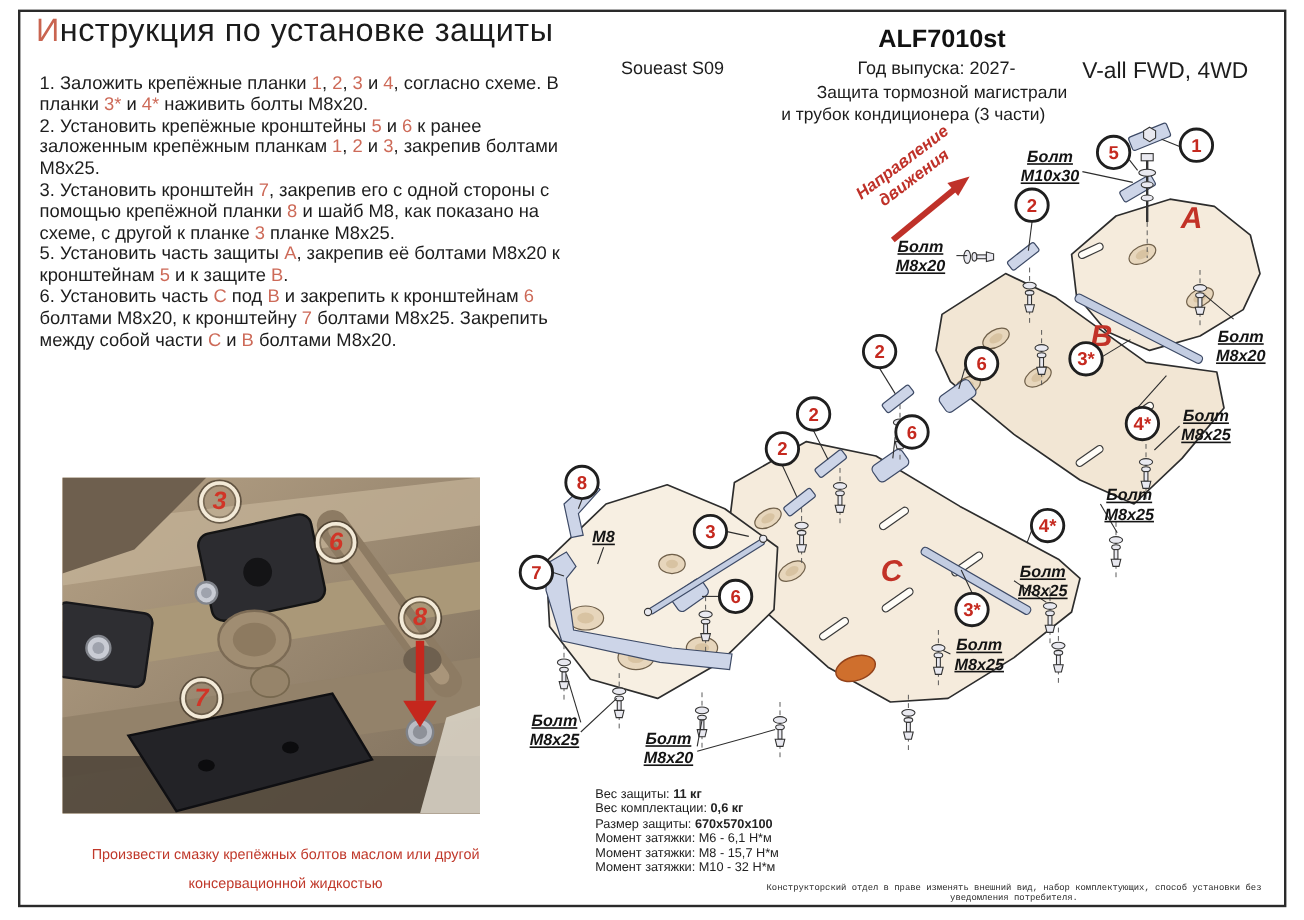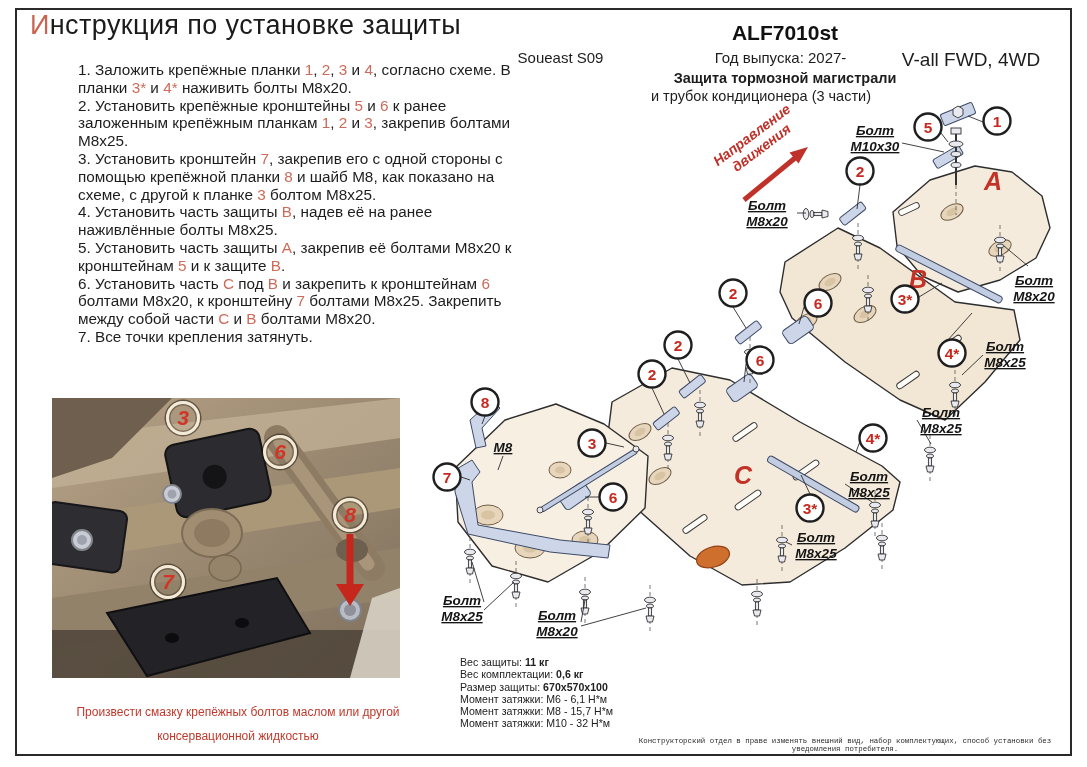--- a/index.html
+++ b/index.html
@@ -11,7 +11,7 @@
     border:2px solid #2a2a2a;background:#fff;}
   .title{position:absolute;left:30px;top:10px;font-size:27px;letter-spacing:.4px;color:#1b1b1b;white-space:nowrap;}
   .title .first{color:#c96450;}
-  .instructions{position:absolute;left:33px;top:61px;width:446px;font-size:15.3px;line-height:17.8px;color:#1d1d1d;margin-left:45px;}
+  .instructions{position:absolute;left:33px;top:61px;width:446px;font-size:15.3px;line-height:17.8px;color:#1d1d1d;}
   .instructions .ref{color:#cd6a58;}
   .hdr{position:absolute;text-align:center;margin-top:10px;}
   .part-number{left:640px;top:11px;width:290px;font-size:21px;font-weight:bold;color:#111;}

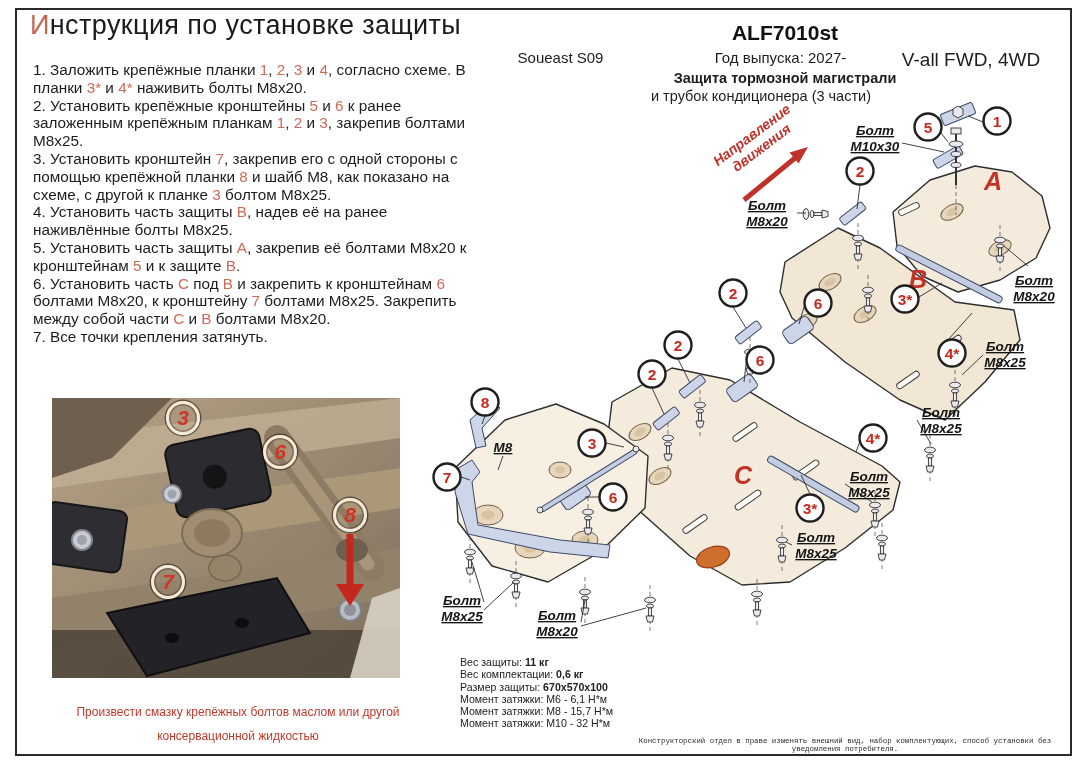--- a/index.html
+++ b/index.html
@@ -18,7 +18,7 @@
   .vehicle{left:478px;top:39px;width:165px;font-size:15px;}
   .year{left:678px;top:39px;width:205px;font-size:15px;}
   .drivetrain{left:880px;top:39px;width:182px;font-size:19px;}
-  .product1{left:640px;top:60px;width:290px;font-size:14.5px;font-weight:bold;}
+  .product1{left:640px;top:60px;width:290px;font-size:14.5px;}
   .product2{left:616px;top:78px;width:290px;font-size:14.5px;}
 
   svg.diagram{position:absolute;left:430px;top:95px;}

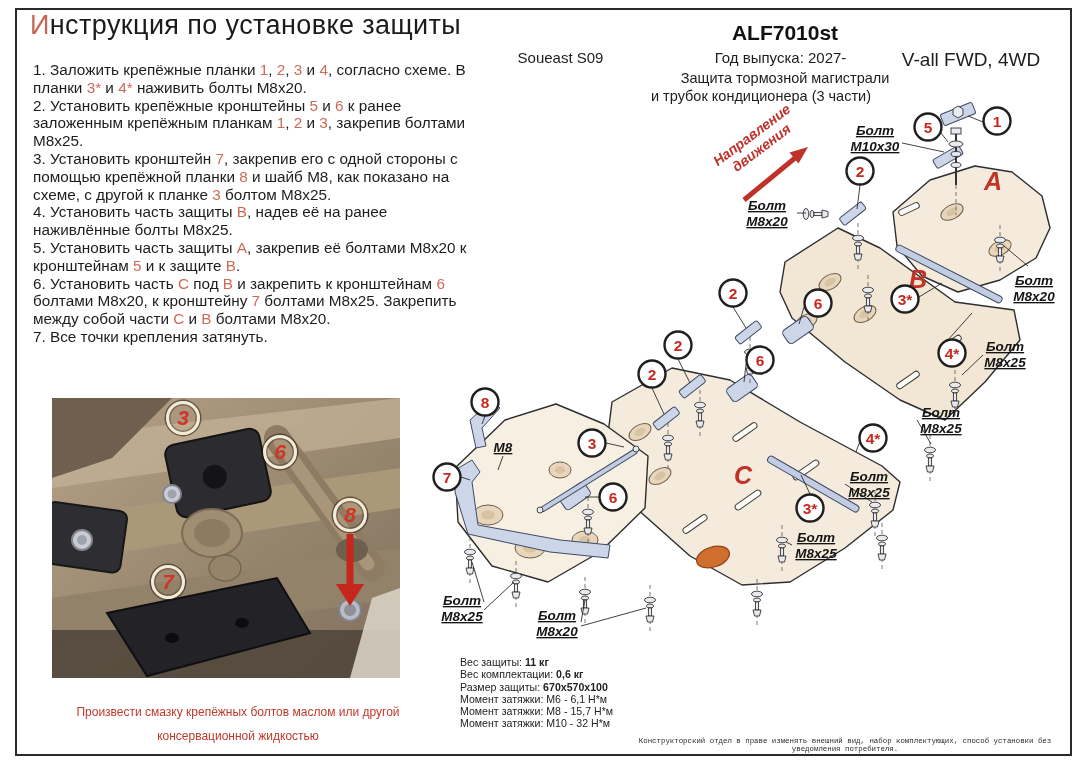--- a/index.html
+++ b/index.html
@@ -63,7 +63,7 @@
 <div class="instructions" id="instructions">
     <div><span>1. Заложить крепёжные планки </span><span class="ref">1</span><span>, </span><span class="ref">2</span><span>, </span><span class="ref">3</span><span> и </span><span class="ref">4</span><span>, согласно схеме. В планки </span><span class="ref">3*</span><span> и </span><span class="ref">4*</span><span> наживить болты М8х20.</span></div>
     <div><span>2. Установить крепёжные кронштейны </span><span class="ref">5</span><span> и </span><span class="ref">6</span><span> к ранее заложенным крепёжным планкам </span><span class="ref">1</span><span>, </span><span class="ref">2</span><span> и </span><span class="ref">3</span><span>, закрепив болтами М8х25.</span></div>
-    <div><span>3. Установить кронштейн </span><span class="ref">7</span><span>, закрепив его с одной стороны с помощью крепёжной планки </span><span class="ref">8</span><span> и шайб М8, как показано на схеме, с другой к планке </span><span class="ref">3</span><span> болтом М8х25.</span></div>
+    <div><span>3. Установить кронштейн </span><span class="ref">7</span><span>, закрепив его с одной стороны с помощью крепёжной планки </span><span class="ref">8</span><span> и шайб М8, как показано на схеме, с другой к планке </span><span class="ref">3</span><span> планке М8х25.</span></div>
     <div><span>4. Установить часть защиты </span><span class="ref">В</span><span>, надев её на ранее наживлённые болты М8х25.</span></div>
     <div><span>5. Установить часть защиты </span><span class="ref">А</span><span>, закрепив её болтами М8х20 к кронштейнам </span><span class="ref">5</span><span> и к защите </span><span class="ref">В</span><span>.</span></div>
     <div><span>6. Установить часть </span><span class="ref">С</span><span> под </span><span class="ref">В</span><span> и закрепить к кронштейнам </span><span class="ref">6</span><span> болтами М8х20, к кронштейну </span><span class="ref">7</span><span> болтами М8х25. Закрепить между собой части </span><span class="ref">С</span><span> и </span><span class="ref">В</span><span> болтами М8х20.</span></div>

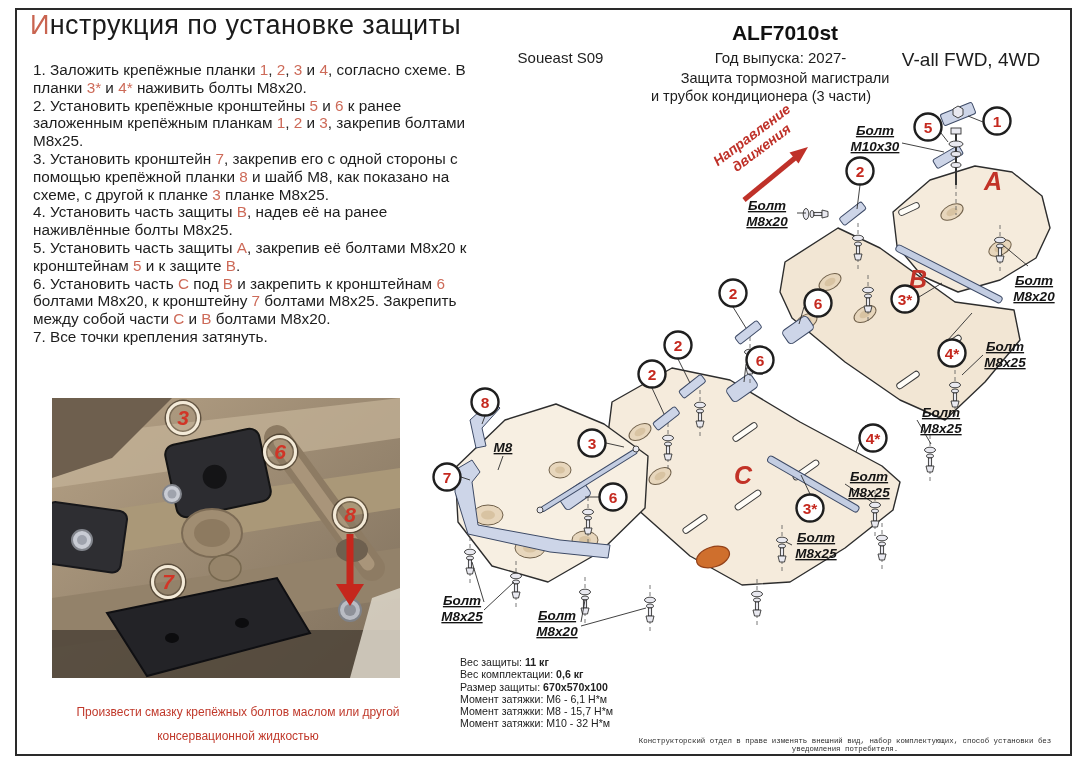--- a/index.html
+++ b/index.html
@@ -64,7 +64,6 @@
     <div><span>1. Заложить крепёжные планки </span><span class="ref">1</span><span>, </span><span class="ref">2</span><span>, </span><span class="ref">3</span><span> и </span><span class="ref">4</span><span>, согласно схеме. В планки </span><span class="ref">3*</span><span> и </span><span class="ref">4*</span><span> наживить болты М8х20.</span></div>
     <div><span>2. Установить крепёжные кронштейны </span><span class="ref">5</span><span> и </span><span class="ref">6</span><span> к ранее заложенным крепёжным планкам </span><span class="ref">1</span><span>, </span><span class="ref">2</span><span> и </span><span class="ref">3</span><span>, закрепив болтами М8х25.</span></div>
     <div><span>3. Установить кронштейн </span><span class="ref">7</span><span>, закрепив его с одной стороны с помощью крепёжной планки </span><span class="ref">8</span><span> и шайб М8, как показано на схеме, с другой к планке </span><span class="ref">3</span><span> планке М8х25.</span></div>
-    <div><span>4. Установить часть защиты </span><span class="ref">В</span><span>, надев её на ранее наживлённые болты М8х25.</span></div>
     <div><span>5. Установить часть защиты </span><span class="ref">А</span><span>, закрепив её болтами М8х20 к кронштейнам </span><span class="ref">5</span><span> и к защите </span><span class="ref">В</span><span>.</span></div>
     <div><span>6. Установить часть </span><span class="ref">С</span><span> под </span><span class="ref">В</span><span> и закрепить к кронштейнам </span><span class="ref">6</span><span> болтами М8х20, к кронштейну </span><span class="ref">7</span><span> болтами М8х25. Закрепить между собой части </span><span class="ref">С</span><span> и </span><span class="ref">В</span><span> болтами М8х20.</span></div>
     <div><span>7. Все точки крепления затянуть.</span></div>

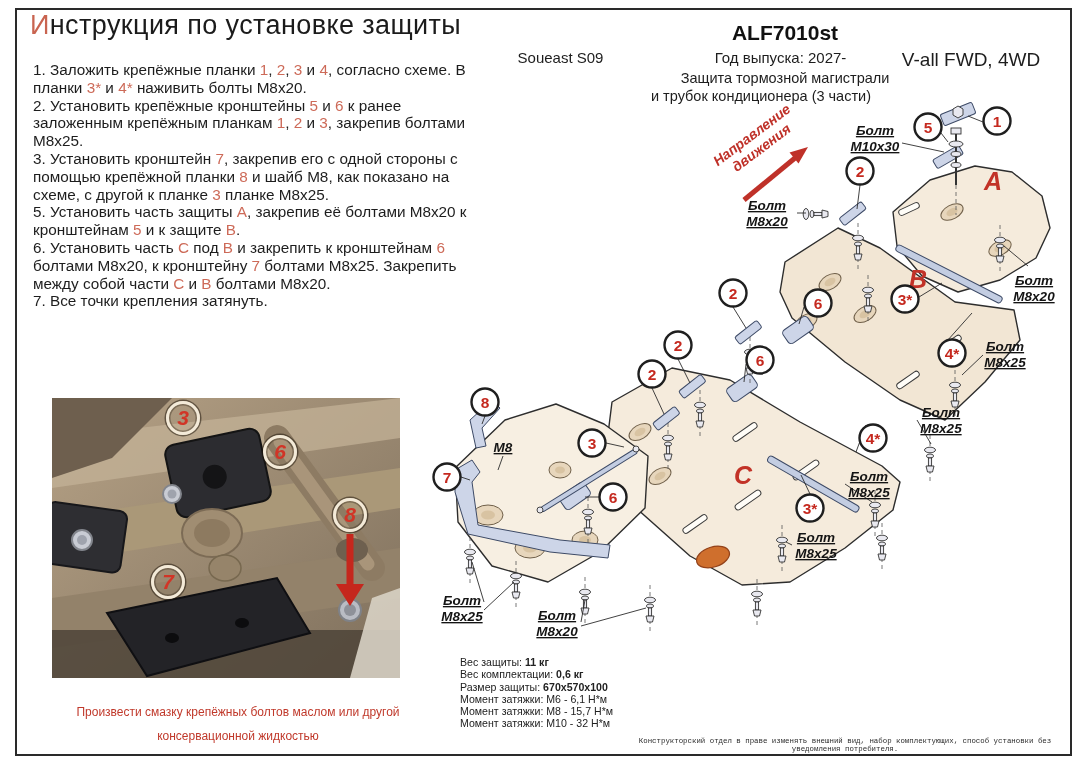--- a/index.html
+++ b/index.html
@@ -66,7 +66,6 @@
     <div><span>3. Установить кронштейн </span><span class="ref">7</span><span>, закрепив его с одной стороны с помощью крепёжной планки </span><span class="ref">8</span><span> и шайб М8, как показано на схеме, с другой к планке </span><span class="ref">3</span><span> планке М8х25.</span></div>
     <div><span>5. Установить часть защиты </span><span class="ref">А</span><span>, закрепив её болтами М8х20 к кронштейнам </span><span class="ref">5</span><span> и к защите </span><span class="ref">В</span><span>.</span></div>
     <div><span>6. Установить часть </span><span class="ref">С</span><span> под </span><span class="ref">В</span><span> и закрепить к кронштейнам </span><span class="ref">6</span><span> болтами М8х20, к кронштейну </span><span class="ref">7</span><span> болтами М8х25. Закрепить между собой части </span><span class="ref">С</span><span> и </span><span class="ref">В</span><span> болтами М8х20.</span></div>
-    <div><span>7. Все точки крепления затянуть.</span></div>
   </div>
 
 <div class="hdr part-number">ALF7010st</div>

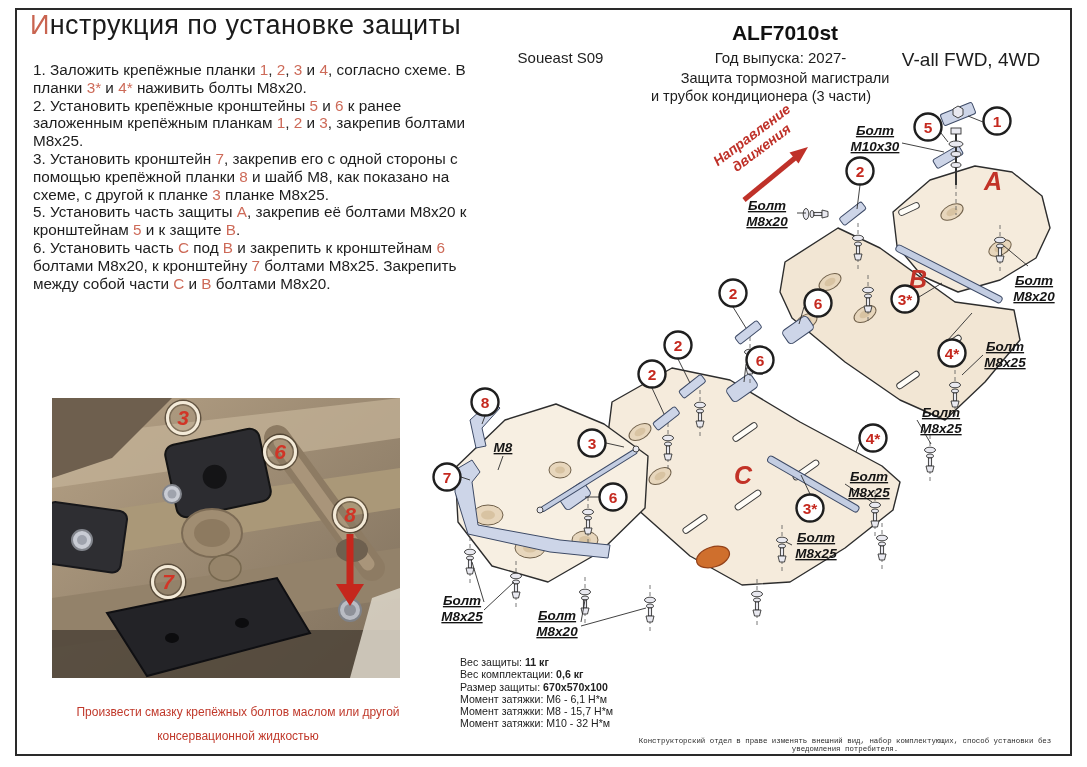--- a/index.html
+++ b/index.html
@@ -49,7 +49,7 @@
   .photo-caption{position:absolute;left:38px;top:700px;width:400px;text-align:center;
     font-size:12px;line-height:24px;color:#c0392b;}
   .specs{position:absolute;left:460px;top:656px;font-size:10.6px;color:#222;}
-  .spec-row{line-height:12.3px;white-space:nowrap;}
+  .spec-row{line-height:12.3px;white-space:nowrap;margin-left:36px;}
   .spec-value.b{font-weight:bold;}
   .footnote{position:absolute;left:628px;top:737px;width:434px;font-size:7.4px;color:#2b2b2b;text-align:center;font-family:Liberation Mono, monospace;}
 </style>

